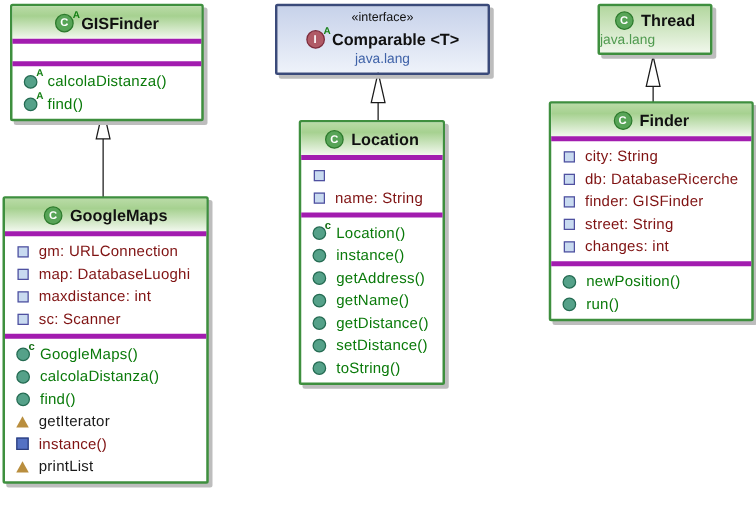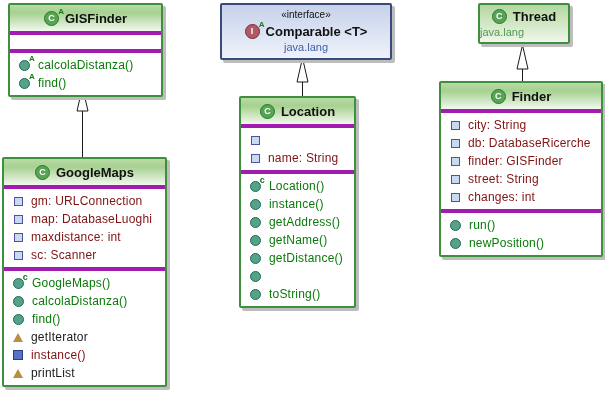--- a/index.html
+++ b/index.html
@@ -234,12 +234,12 @@
     <div class="compartment">
       <div class="row t-green">
         <span class="ic ic-meth"></span>
+        <span>newPosition()</span>
+      </div>
+      <div class="row t-green">
+        <span class="ic ic-meth"></span>
         <span>run()</span>
       </div>
-      <div class="row t-green">
-        <span class="ic ic-meth"></span>
-        <span>newPosition()</span>
-      </div>
     </div>
   </div>
 

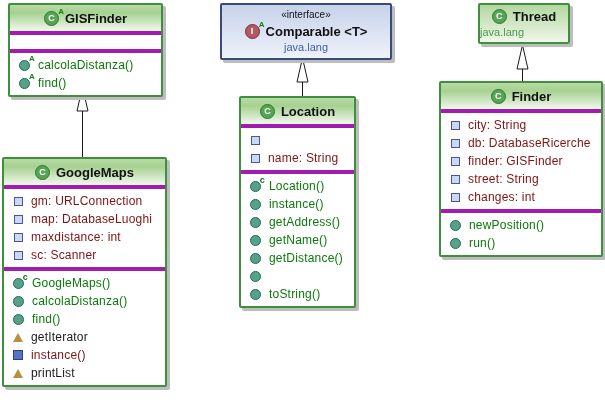--- a/index.html
+++ b/index.html
@@ -196,6 +196,7 @@
       </div>
       <div class="row t-green">
         <span class="ic ic-meth"></span>
+        <span>setDistance()</span>
       </div>
       <div class="row t-green">
         <span class="ic ic-meth"></span>

